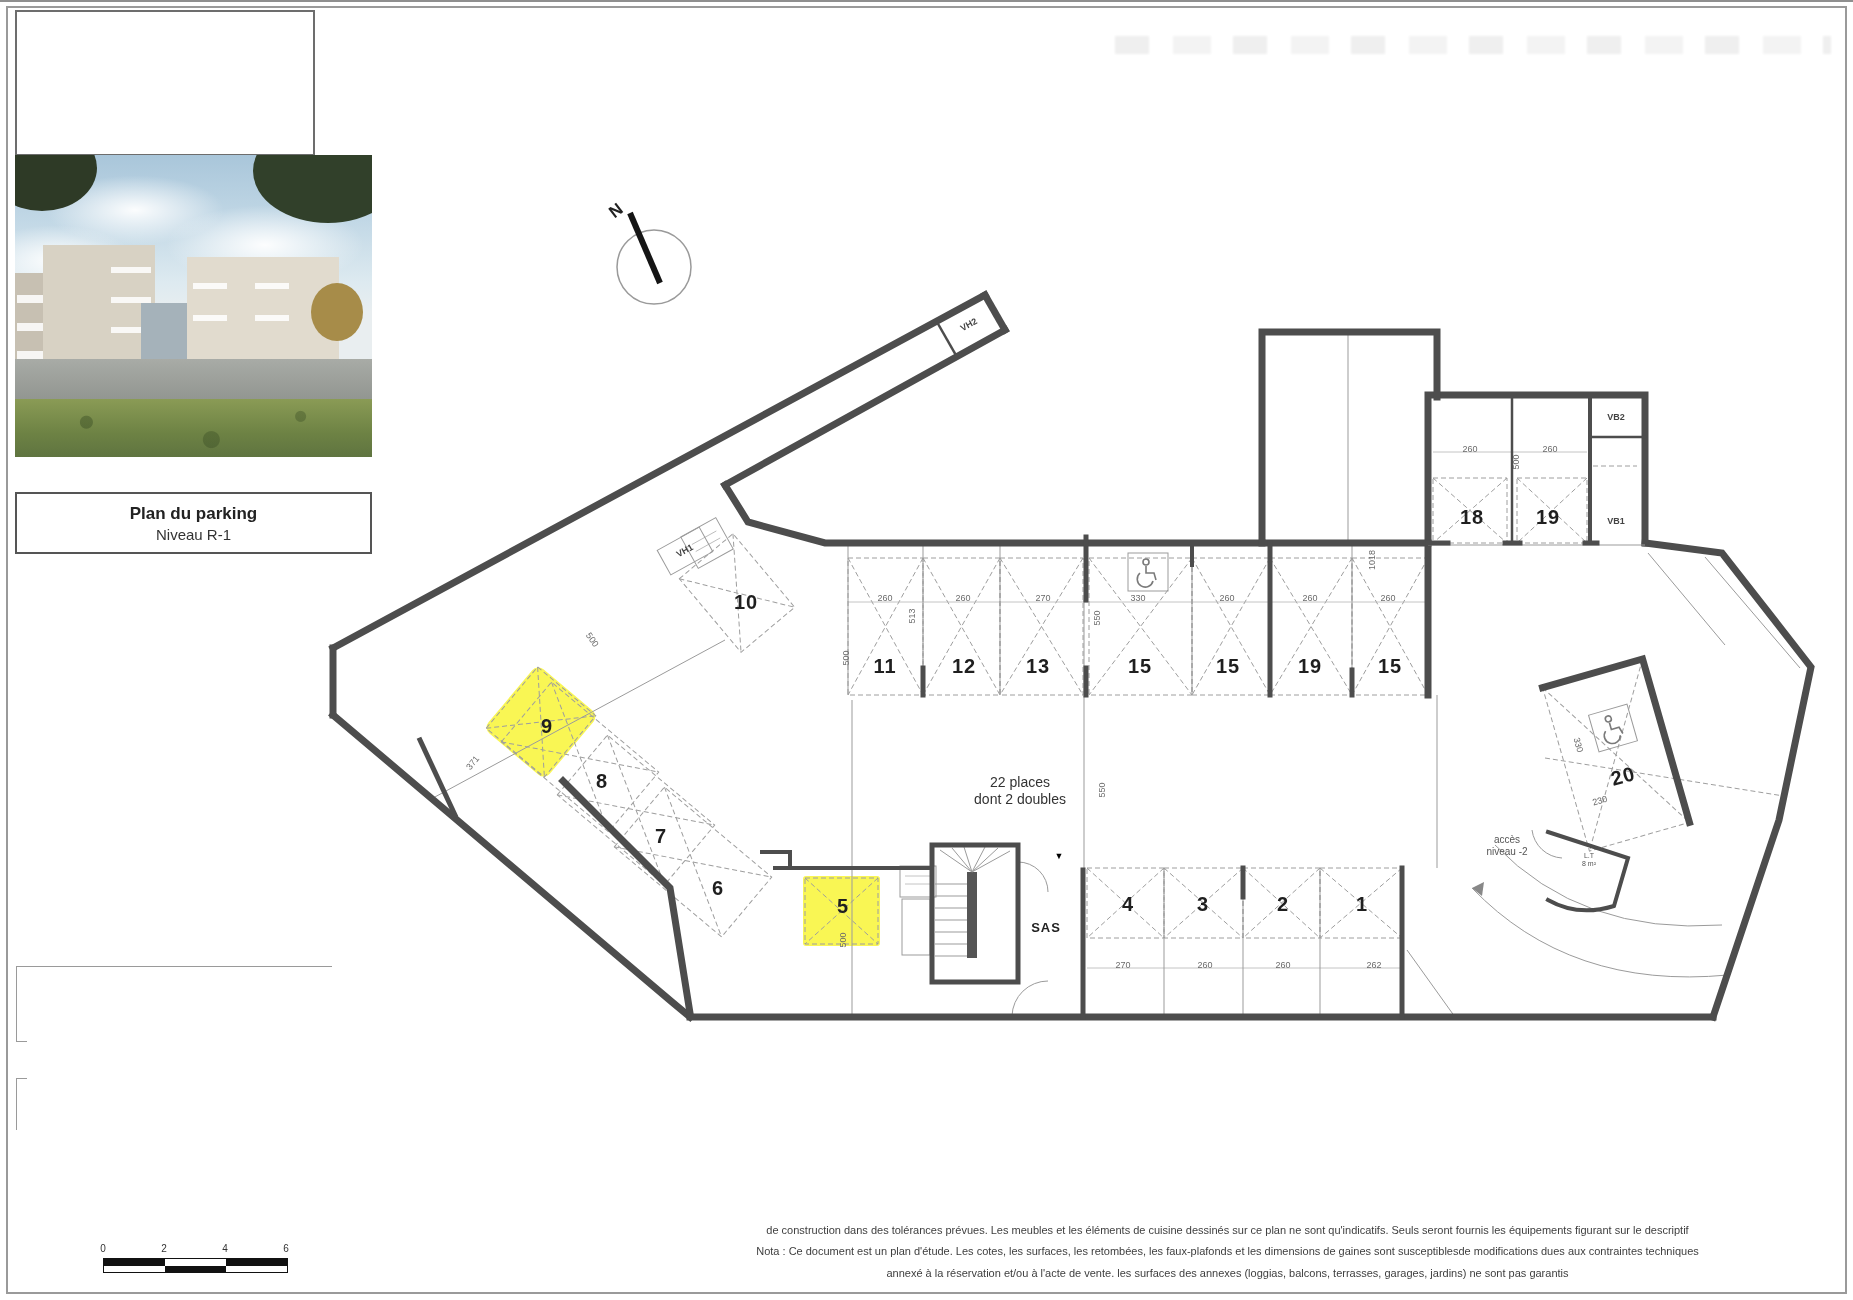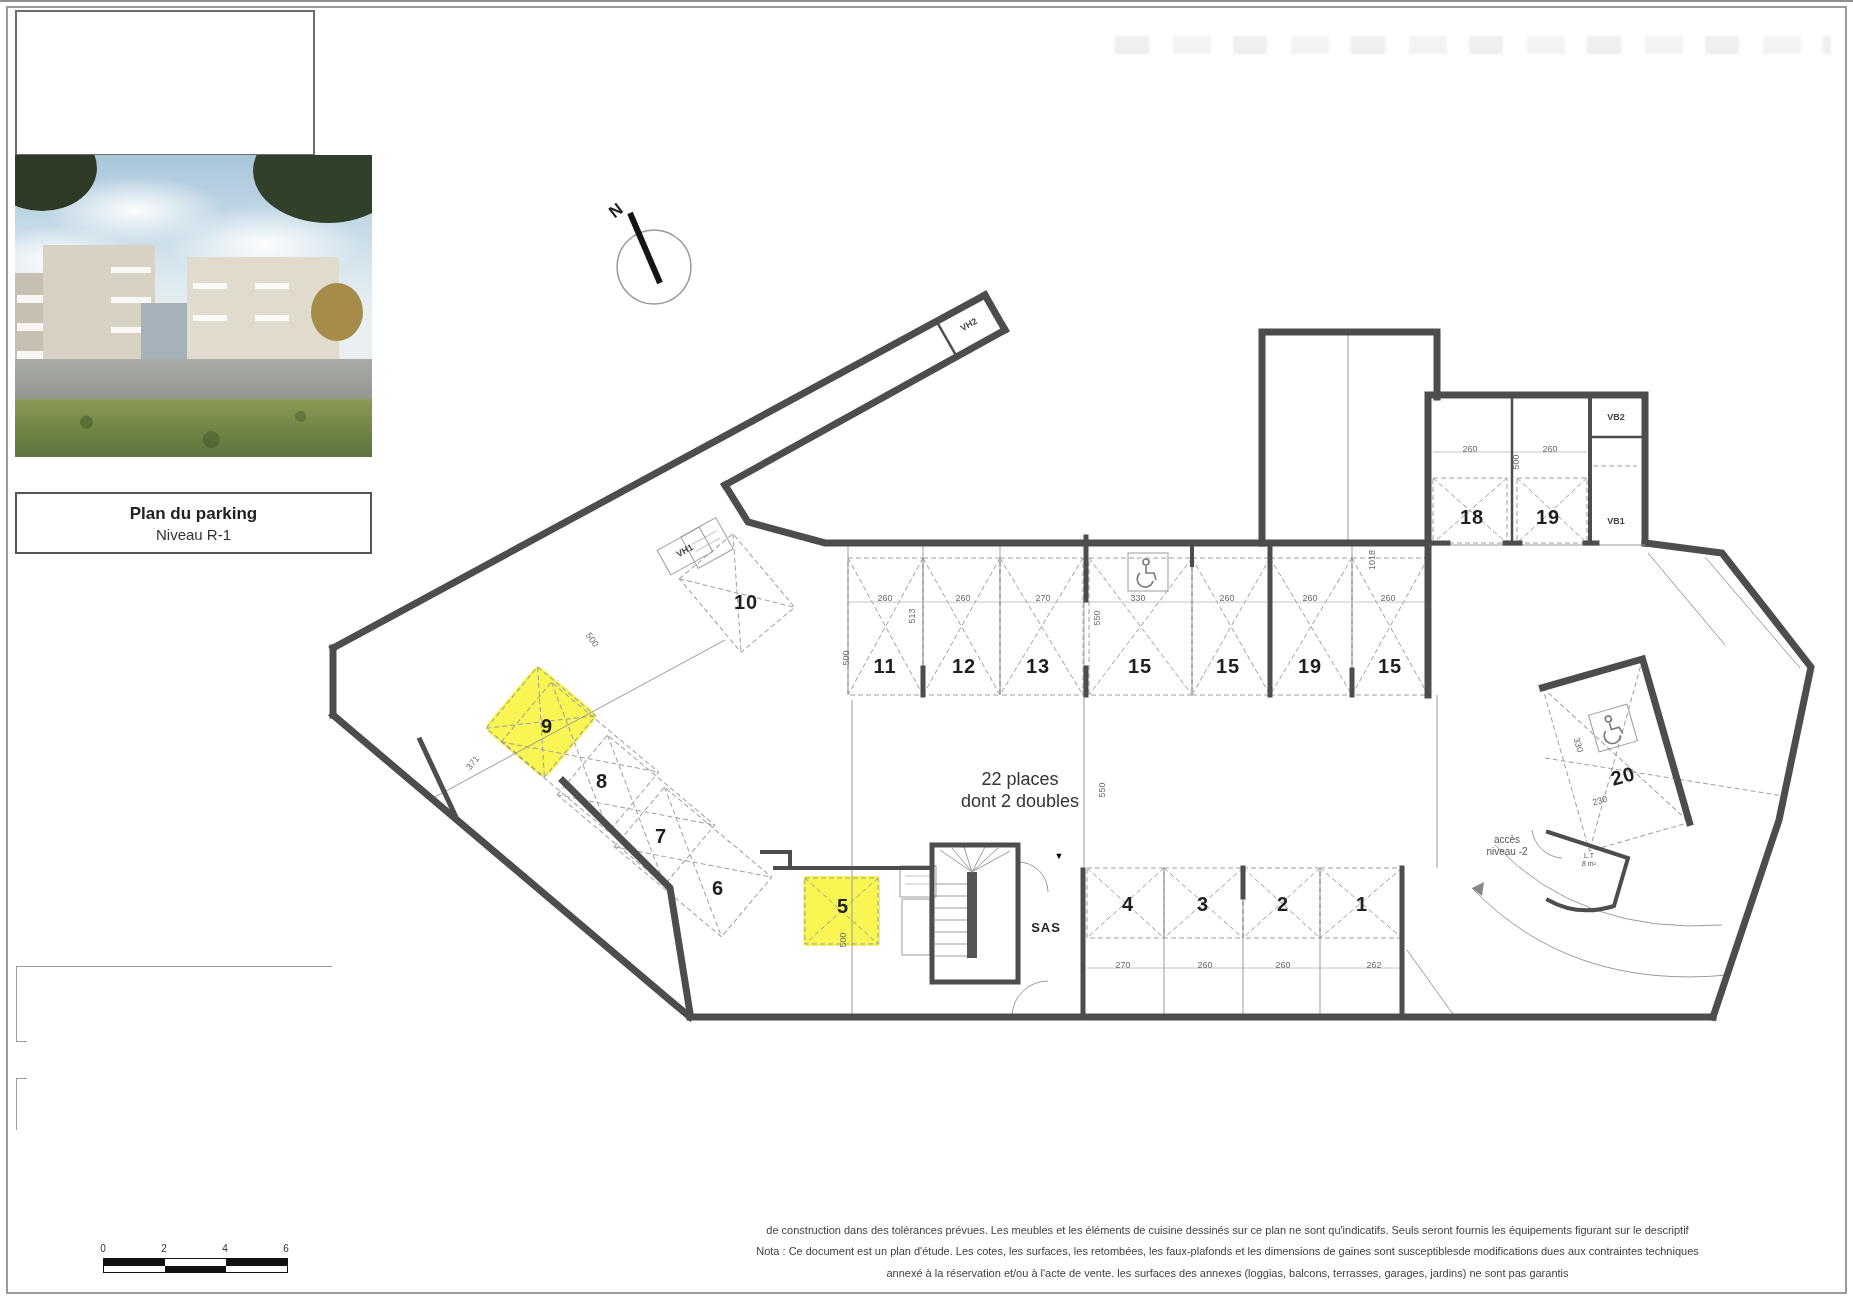--- a/index.html
+++ b/index.html
@@ -45,7 +45,7 @@
   .dim{font-size:9px;color:#6b6b6b;}
   .tag{font-size:9px;font-weight:bold;color:#444;}
   .tag2{font-size:10px;color:#555;}
-  .cap{font-size:18px;color:#333;}
+  .cap{font-size:14px;color:#333;}
   .sas{font-size:13px;font-weight:bold;color:#222;letter-spacing:1px;}
   .small{font-size:7px;color:#555;}
   .mark{font-size:9px;color:#000;}

